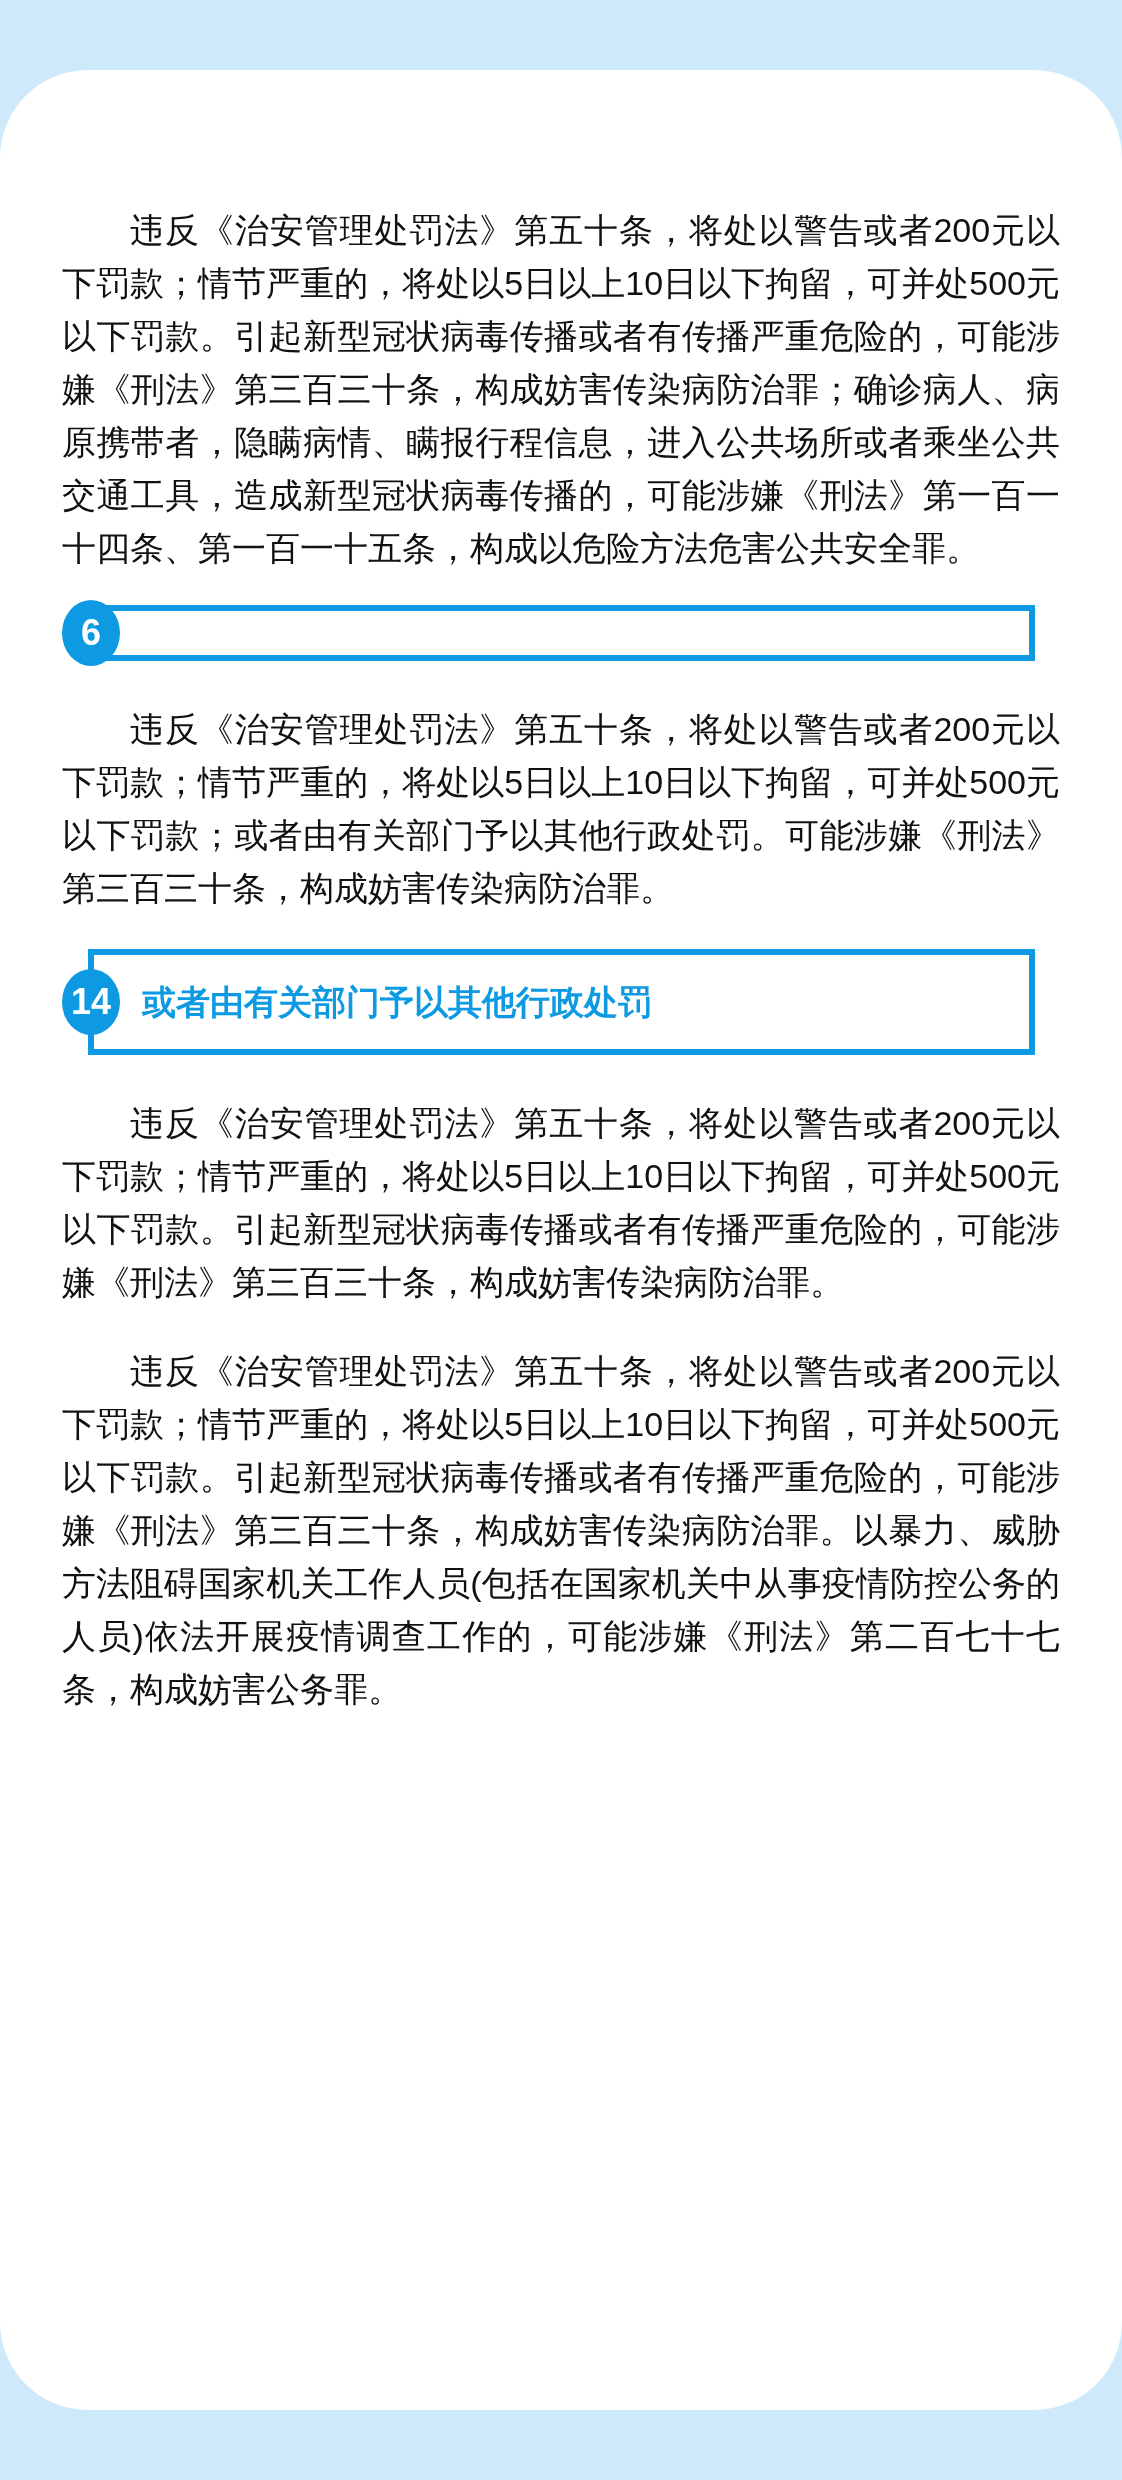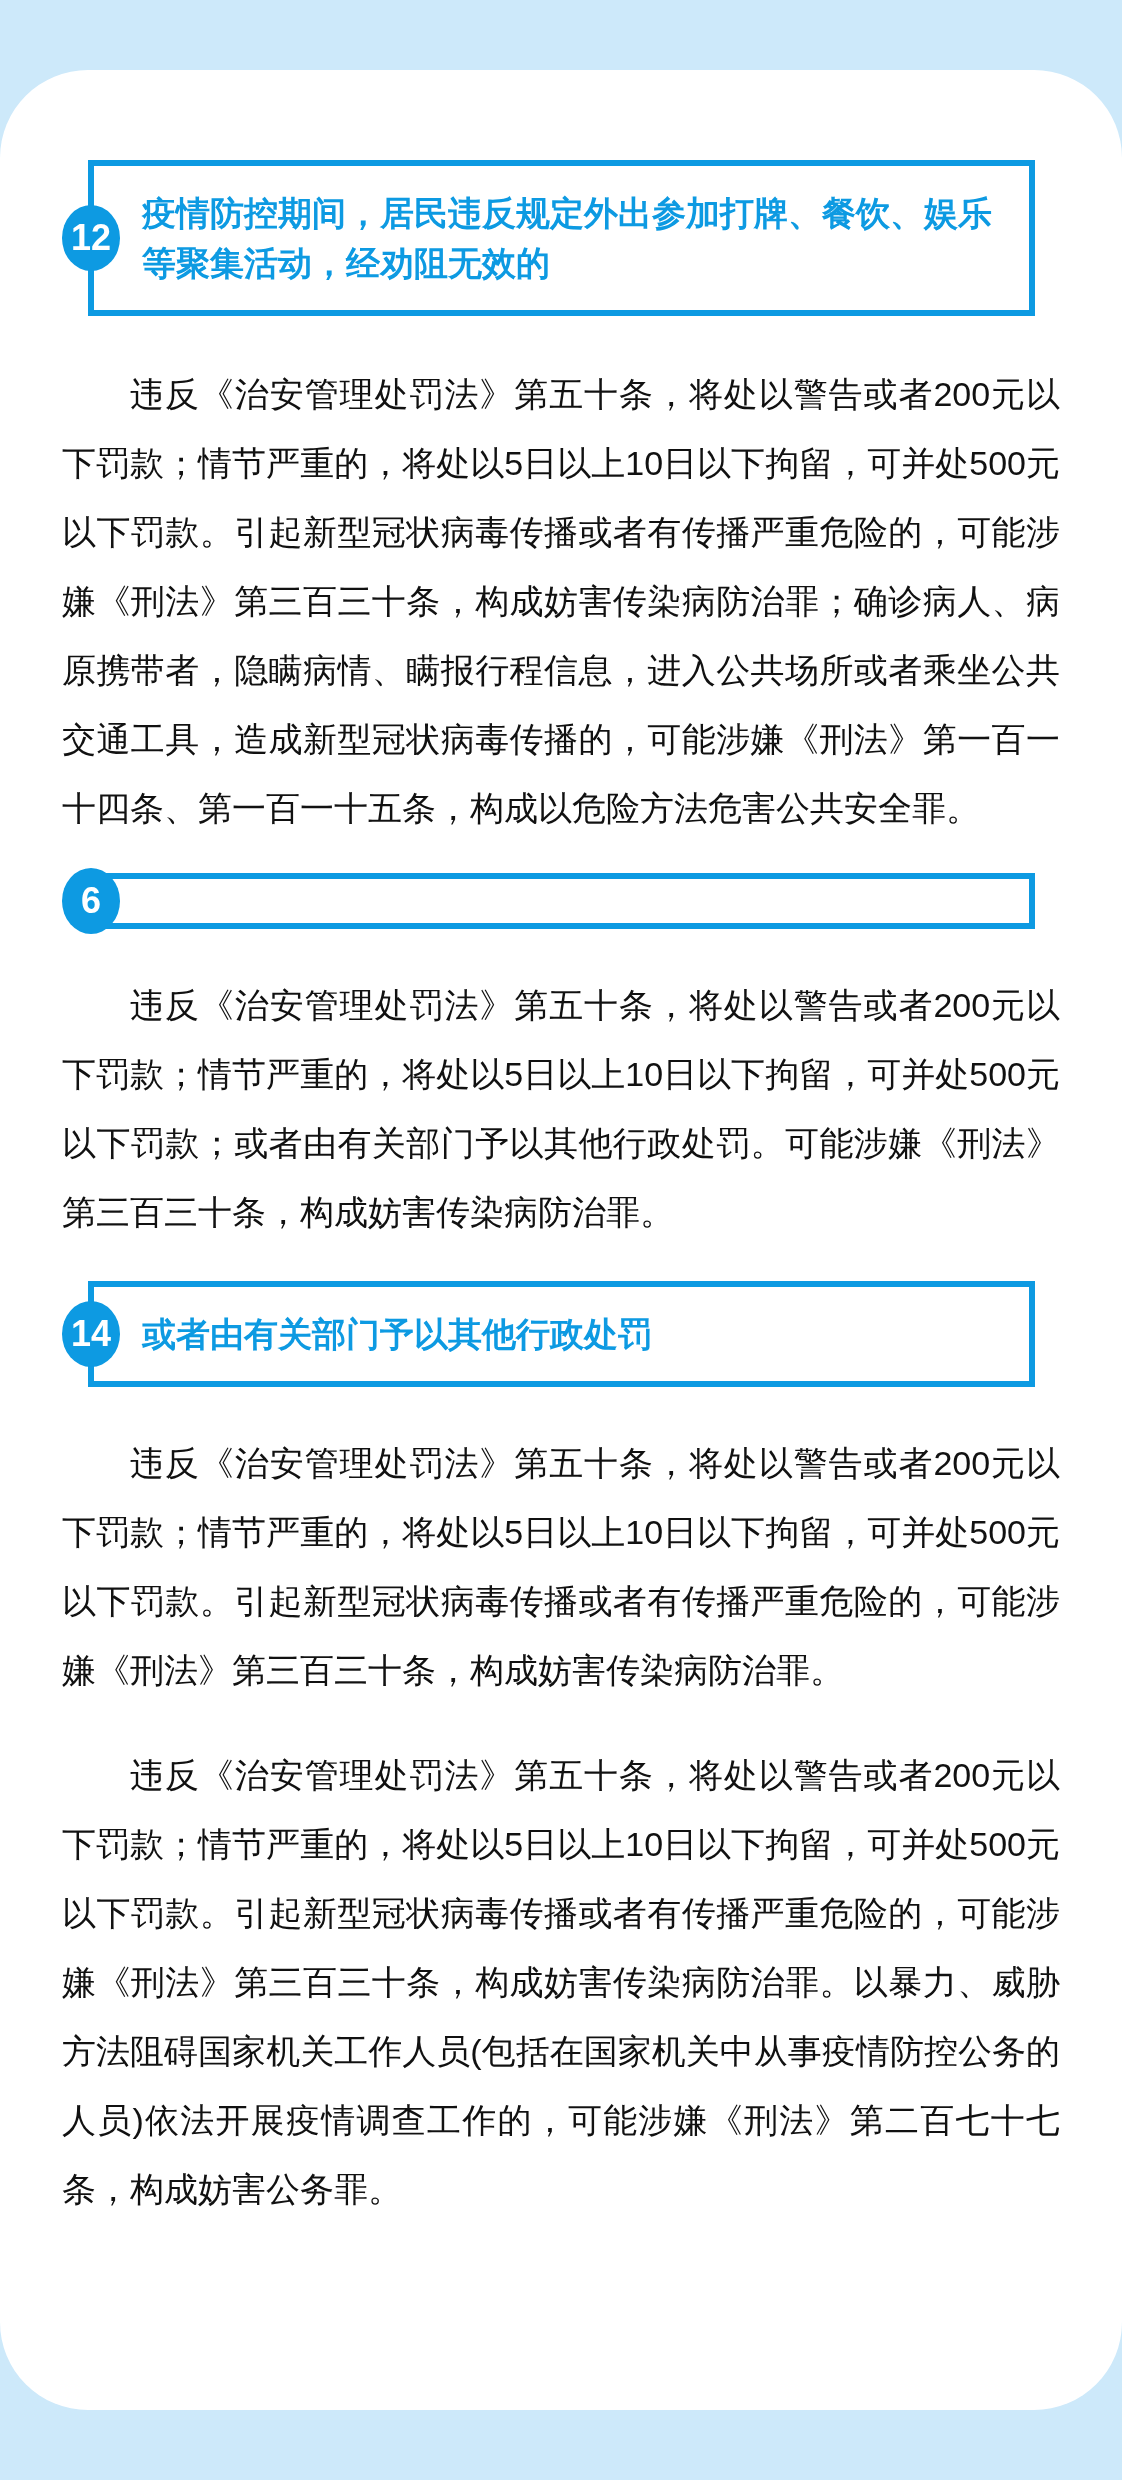--- a/index.html
+++ b/index.html
@@ -75,10 +75,6 @@
 <div class="card">
 
   <section>
-    <div class="item-header">
-      <div class="badge">12</div>
-      <div class="header-text">疫情防控期间，居民违反规定外出参加打牌、餐饮、娱乐等聚集活动，经劝阻无效的</div>
-    </div>
     <p class="body-text mt-p12">违反《治安管理处罚法》第五十条，将处以警告或者200元以下罚款；情节严重的，将处以5日以上10日以下拘留，可并处500元以下罚款。引起新型冠状病毒传播或者有传播严重危险的，可能涉嫌《刑法》第三百三十条，构成妨害传染病防治罪；确诊病人、病原携带者，隐瞒病情、瞒报行程信息，进入公共场所或者乘坐公共交通工具，造成新型冠状病毒传播的，可能涉嫌《刑法》第一百一十四条、第一百一十五条，构成以危险方法危害公共安全罪。</p>
   </section>
 

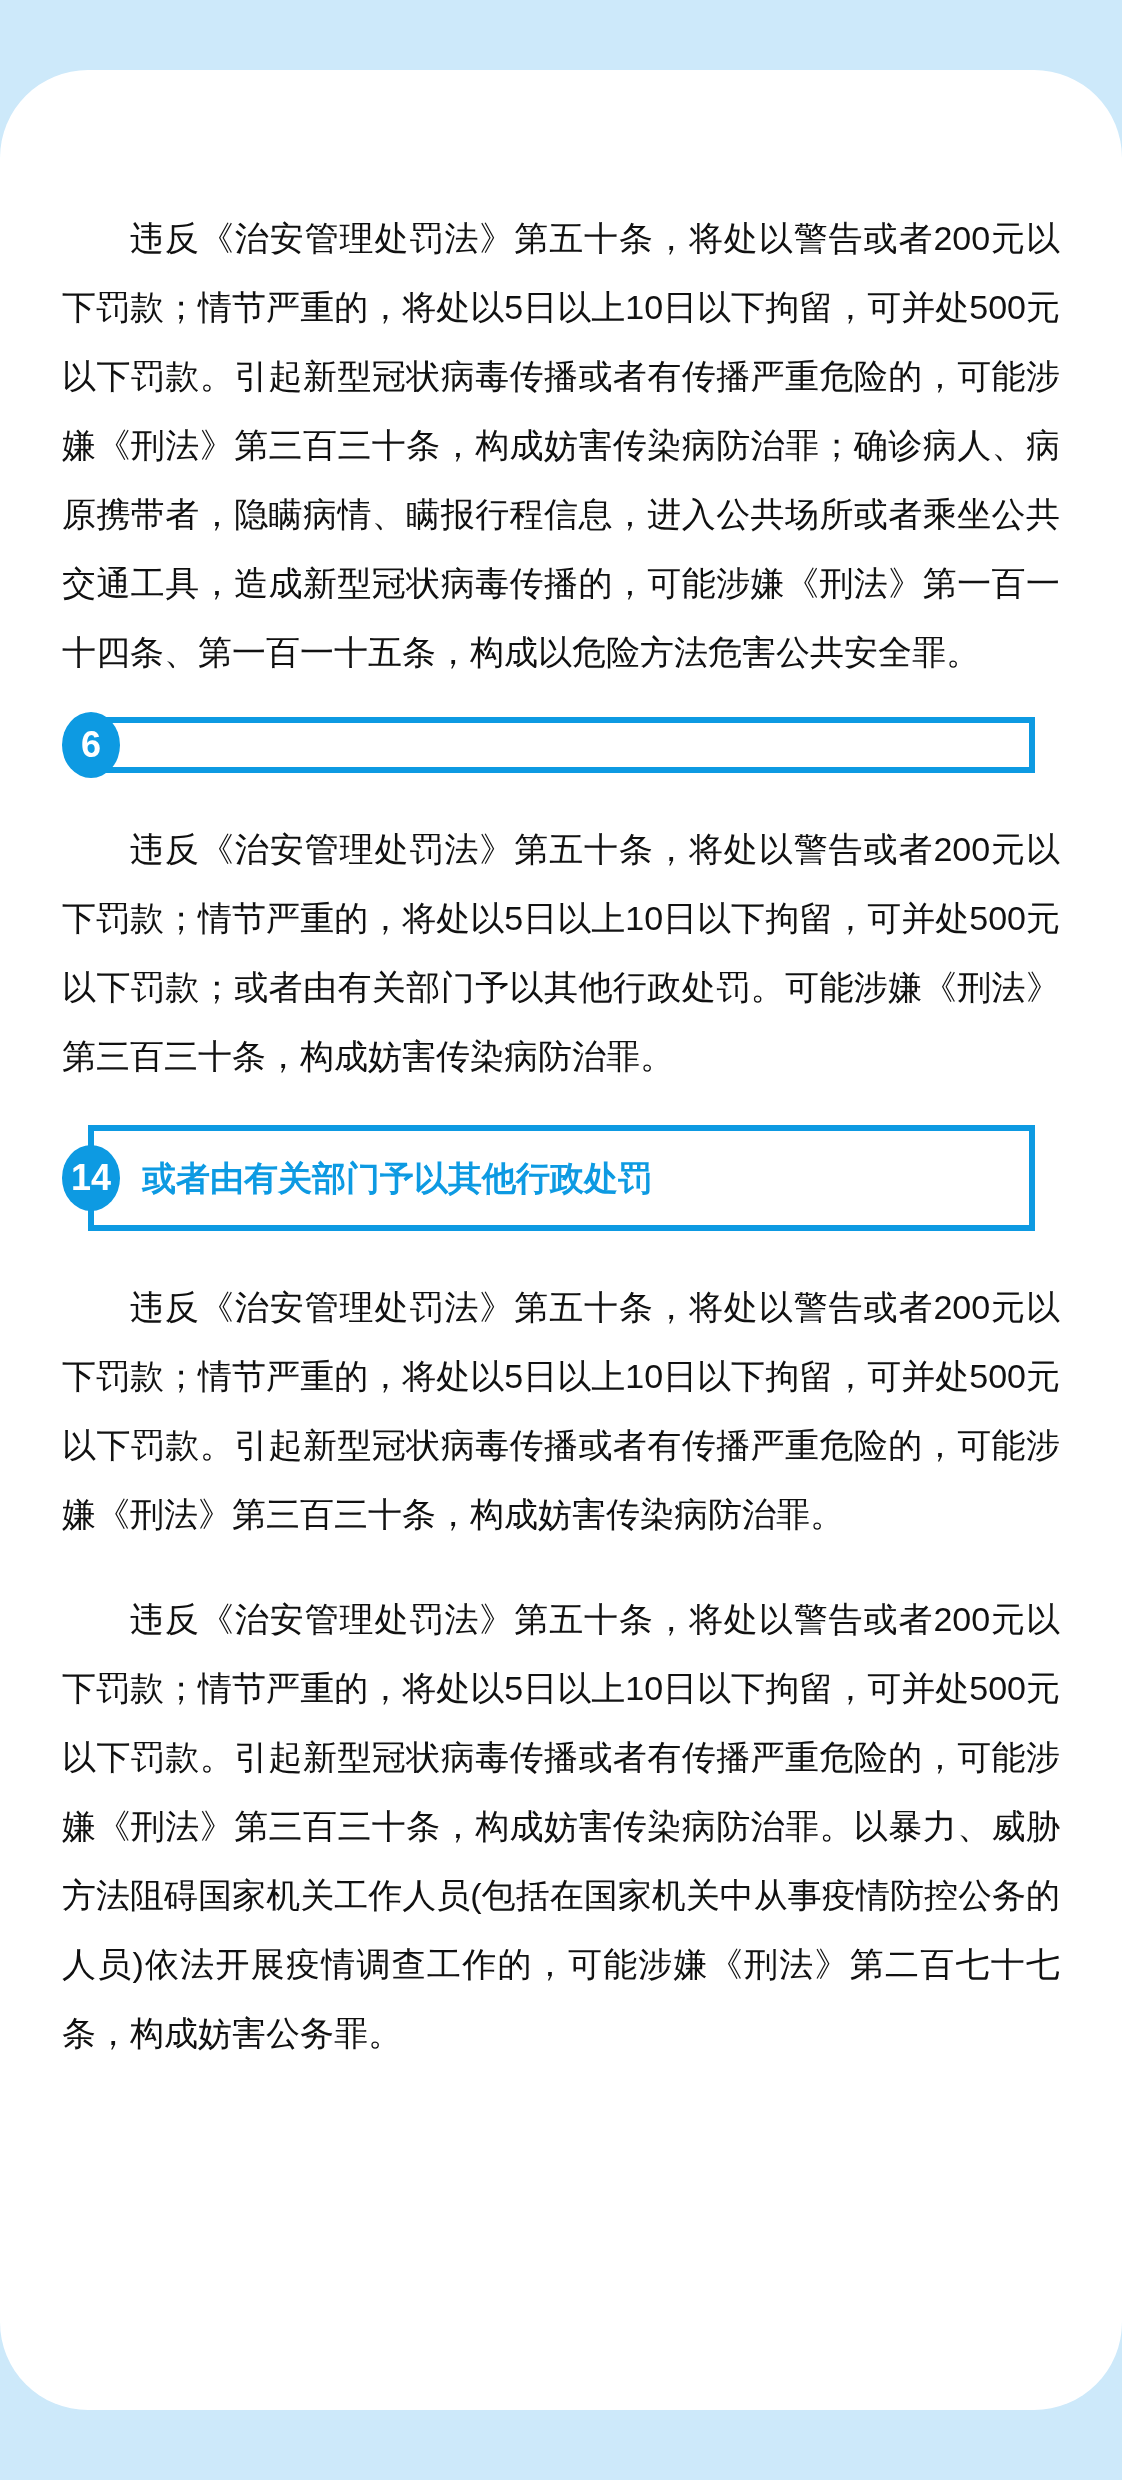--- a/index.html
+++ b/index.html
@@ -56,7 +56,7 @@
     margin: 0;
     color: #111111;
     font-size: 34px;
-    line-height: 69px;
+    line-height: 53px;
     text-align: justify;
     text-indent: 2em;
     font-weight: 400;

